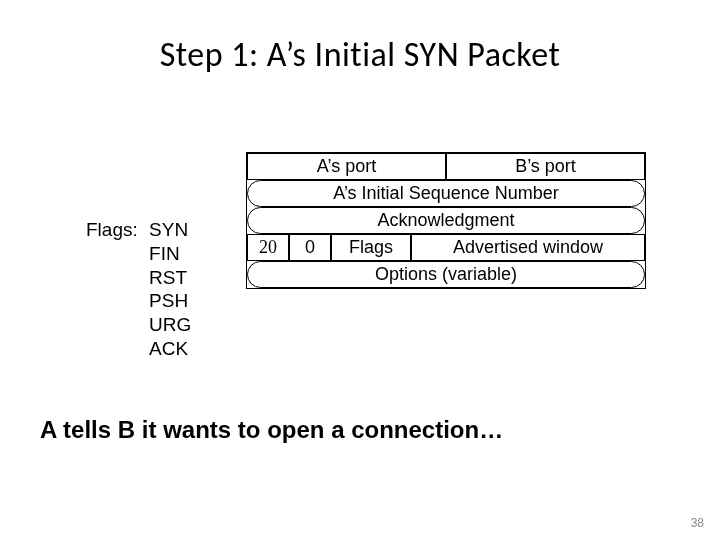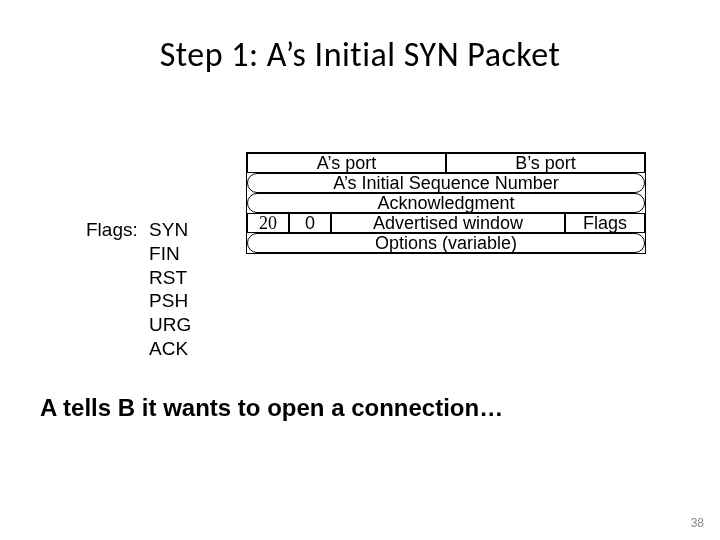--- a/index.html
+++ b/index.html
@@ -47,7 +47,7 @@
     align-items: center;
     justify-content: center;
     padding: 4px 0;
-    height: 20px;
+    height: 27px;
   }
   .half { flex: 1 1 50%; }
   .full { flex: 1 1 100%; border-radius: 16px; }

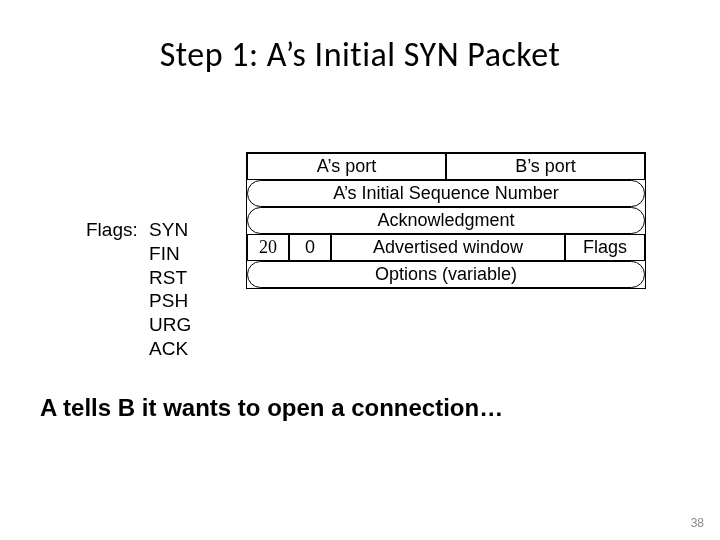--- a/index.html
+++ b/index.html
@@ -102,8 +102,8 @@
   <div class="row">
     <div class="cell w-hlen">20</div>
     <div class="cell w-zero">0</div>
+    <div class="cell w-flags">Flags</div>
     <div class="cell w-adv">Advertised window</div>
-    <div class="cell w-flags">Flags</div>
   </div>
   <div class="row">
     <div class="cell full">Options (variable)</div>

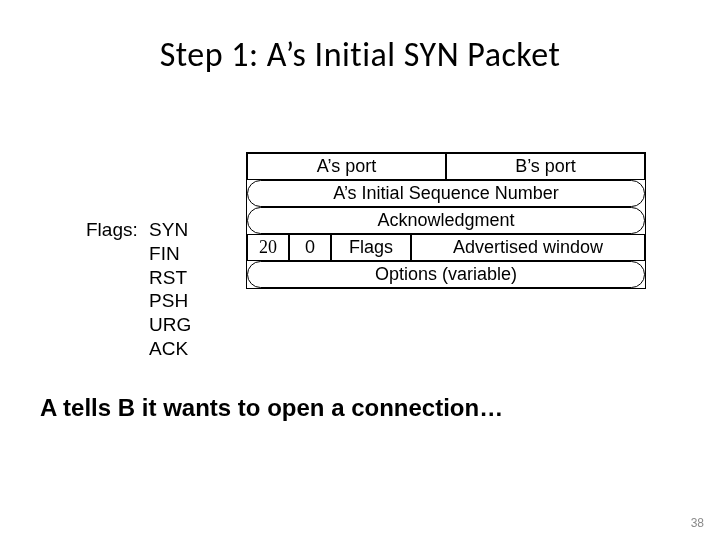--- a/index.html
+++ b/index.html
@@ -58,7 +58,7 @@
   .caption {
     position: absolute;
     left: 40px;
-    top: 394px;
+    top: 416px;
     font-size: 24px;
     font-weight: bold;
     color: #000;

